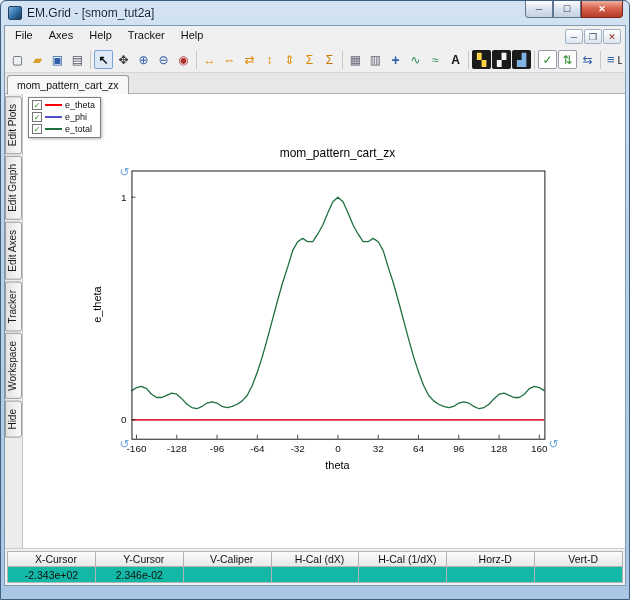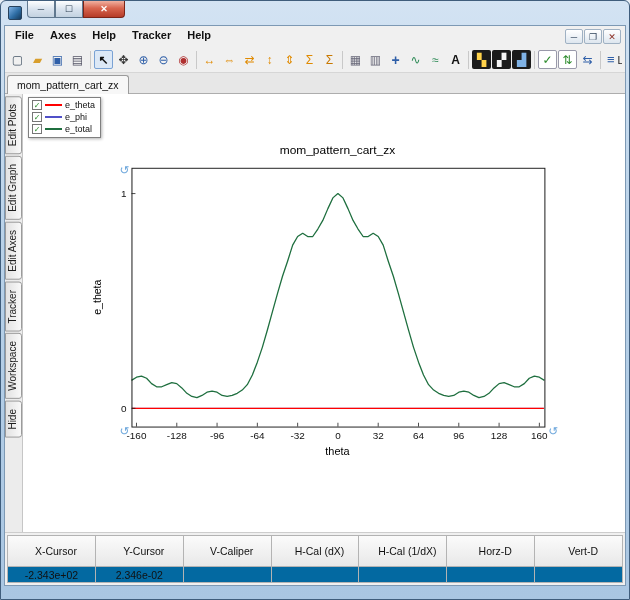--- a/index.html
+++ b/index.html
@@ -85,6 +85,7 @@
 
   <div class="titlebar">
     <div class="app-icon"></div>
+    <div class="title-text">EM.Grid - [smom_tut2a]</div>
     <div class="winbtns" id="winbtns">
         <div class="winbtn">─</div>
         <div class="winbtn">☐</div>

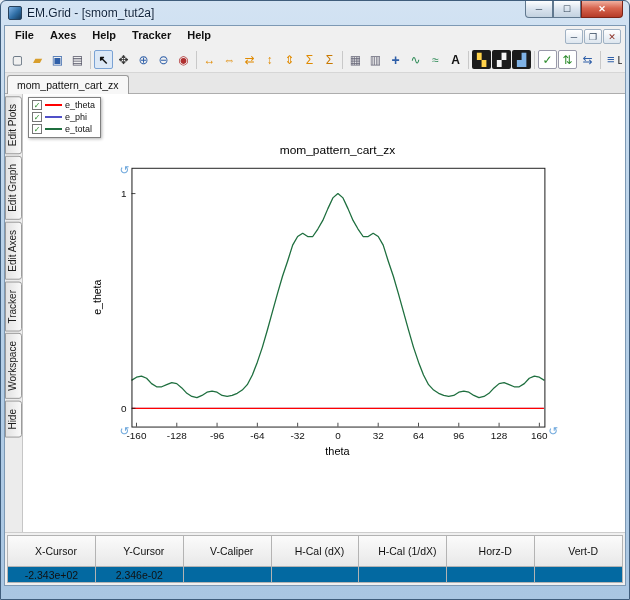--- a/index.html
+++ b/index.html
@@ -26,7 +26,7 @@
   .footer{height:13px;flex:0 0 auto;}
   
   .menubar{height:21px;display:flex;align-items:center;background:#f0f0f0;padding:0 2px;flex:0 0 auto;}
-  .menu-items{display:flex;height:100%;font-weight:bold;}
+  .menu-items{display:flex;height:100%;}
   .menu-item{padding:3px 8px;font-size:11px;color:#111;cursor:pointer;}
   .mdi-controls{margin-left:auto;display:flex;align-items:center;padding-right:2px;}
   .mdi-btn{width:18px;height:15px;margin-left:1px;display:flex;align-items:center;justify-content:center;

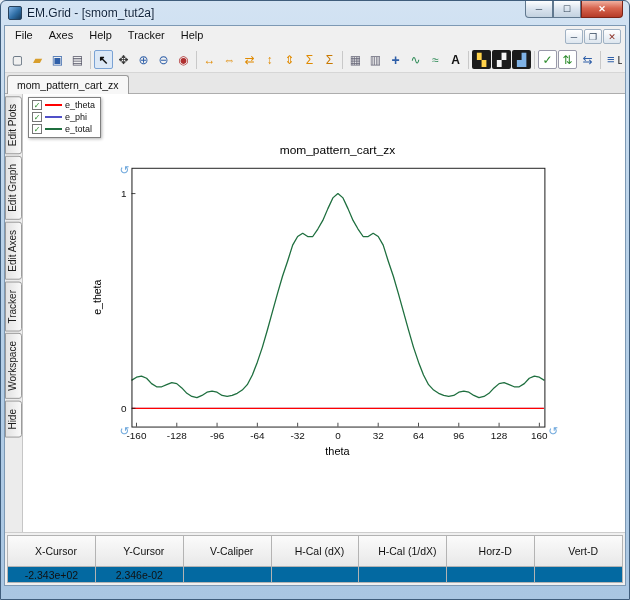--- a/index.html
+++ b/index.html
@@ -71,7 +71,7 @@
   
   .statusbar{background:#f0f0f0;border-top:1px solid #cdcdcd;padding:2px;flex:0 0 auto;}
   .sb-row{display:flex;}
-  .sb-h{flex:1;height:32px;display:flex;align-items:center;justify-content:center;font-size:10.5px;color:#111;
+  .sb-h{flex:1;height:16px;display:flex;align-items:center;justify-content:center;font-size:10.5px;color:#111;
     background:linear-gradient(#fbfbfb,#e8e8e8);border:1px solid #b3b3b3;border-left:none;padding-left:9px;}
   .sb-h:first-child{border-left:1px solid #b3b3b3;}
   .sb-v{flex:1;height:16px;display:flex;align-items:center;justify-content:center;font-size:10.5px;color:#111;

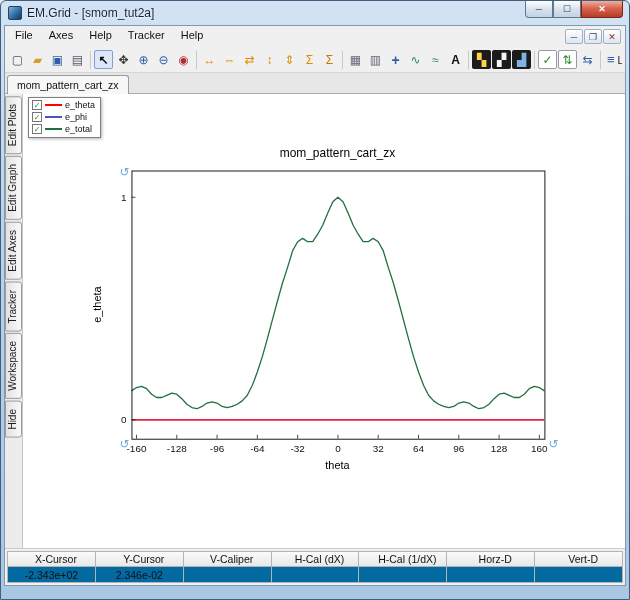--- a/index.html
+++ b/index.html
@@ -75,7 +75,7 @@
     background:linear-gradient(#fbfbfb,#e8e8e8);border:1px solid #b3b3b3;border-left:none;padding-left:9px;}
   .sb-h:first-child{border-left:1px solid #b3b3b3;}
   .sb-v{flex:1;height:16px;display:flex;align-items:center;justify-content:center;font-size:10.5px;color:#111;
-    background:#0369a1;border:1px solid #b3b3b3;border-top:none;border-left:none;}
+    background:#14b8a6;border:1px solid #b3b3b3;border-top:none;border-left:none;}
   .sb-v:first-child{border-left:1px solid #b3b3b3;}
 </style>
 </head>

